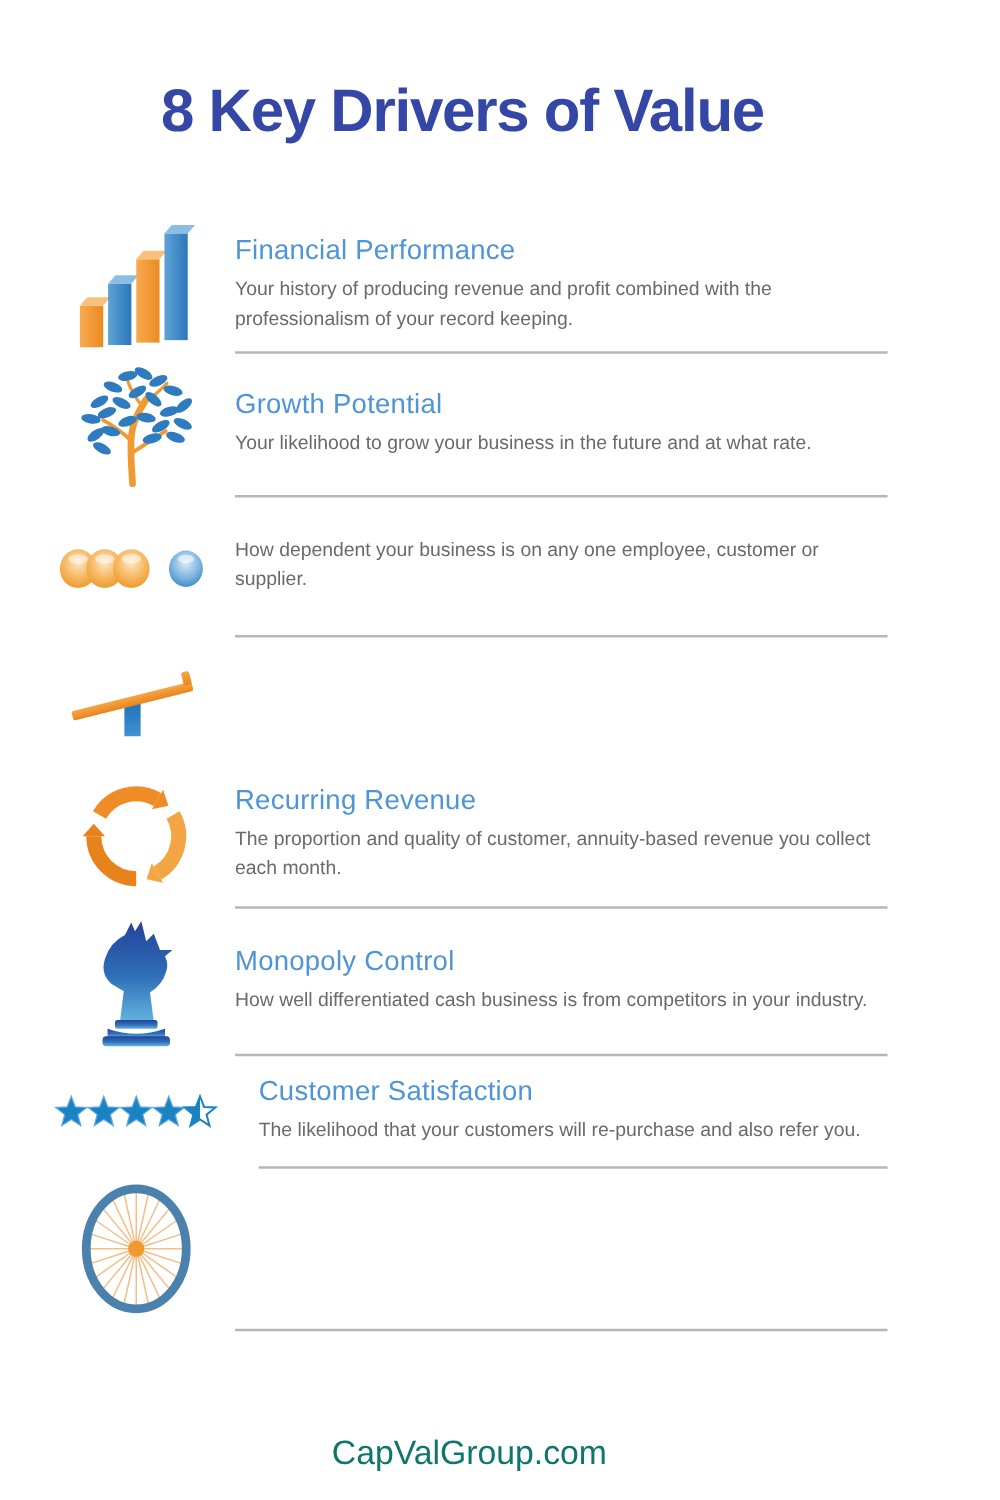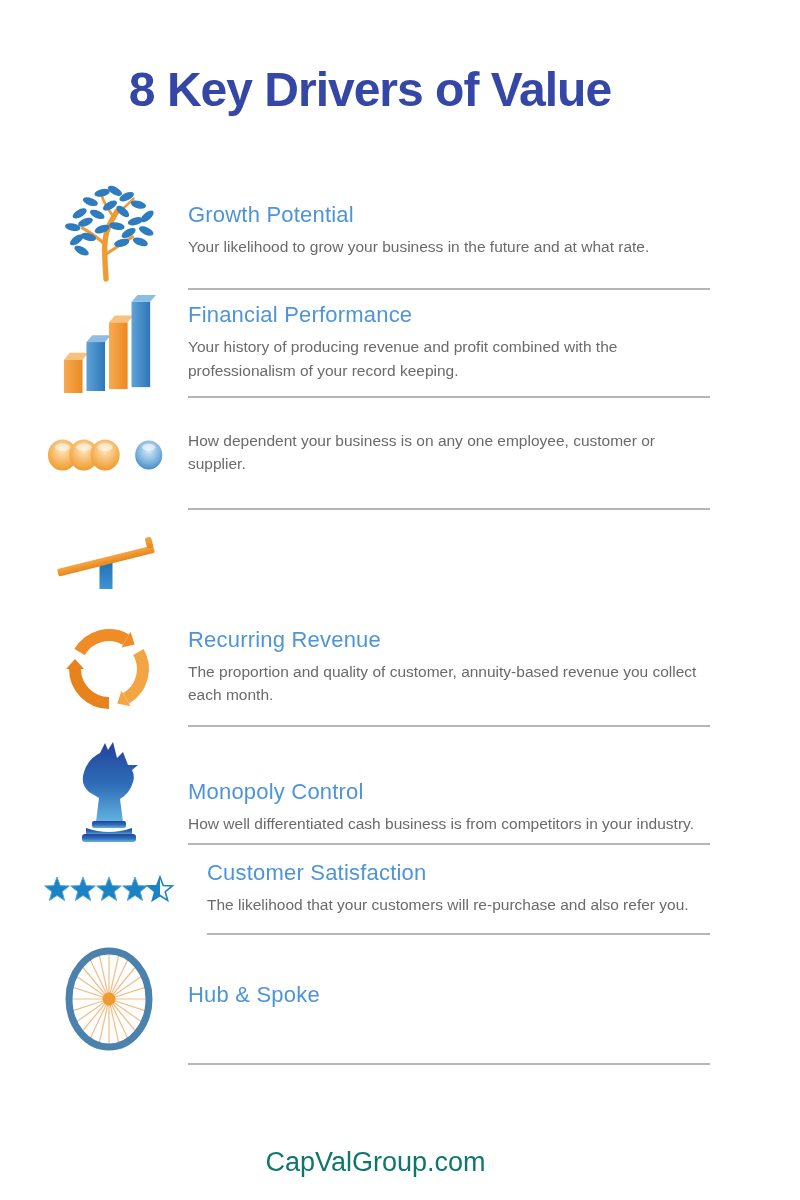--- a/index.html
+++ b/index.html
@@ -49,6 +49,37 @@
   <h1 class="main-title">8 Key Drivers of Value</h1>
 
   <div class="driver-list">
+
+    <div class="row r1">
+      <div class="icon-col">
+        <svg width="104" height="98" viewBox="0 0 100 100">
+          <defs>
+            <linearGradient id="bc-o" x1="0" y1="0" x2="1" y2="0">
+              <stop offset="0" stop-color="#f7ab52"></stop>
+                <stop offset="1" stop-color="#ec8a20"></stop>
+            </linearGradient>
+            <linearGradient id="bc-b" x1="0" y1="0" x2="1" y2="0">
+              <stop offset="0" stop-color="#5fa3d6"></stop>
+                <stop offset="1" stop-color="#2c76ba"></stop>
+            </linearGradient>
+          </defs>
+          <g>
+            <polygon points="4,66 23,66 29,59 10,59" fill="#f8c27e"></polygon>
+            <rect x="4" y="66" width="19" height="34" fill="url(#bc-o)"></rect>
+            <polygon points="27,48 46,48 52,41 33,41" fill="#8cbde5"></polygon>
+            <rect x="27" y="48" width="19" height="50" fill="url(#bc-b)"></rect>
+            <polygon points="50,28 69,28 75,21 56,21" fill="#f8c27e"></polygon>
+            <rect x="50" y="28" width="19" height="68" fill="url(#bc-o)"></rect>
+            <polygon points="73,7 92,7 98,0 79,0" fill="#8cbde5"></polygon>
+            <rect x="73" y="7" width="19" height="87" fill="url(#bc-b)"></rect>
+          </g>
+        </svg>
+      </div>
+      <div class="content">
+        <h2 class="driver-title">Financial Performance</h2>
+        <p class="driver-desc">Your history of producing revenue and profit combined with the professionalism of your record keeping.</p>
+      </div>
+    </div>
 
     <div class="row r2">
       <div class="icon-col">
@@ -92,37 +123,6 @@
       </div>
     </div>
 
-    <div class="row r1">
-      <div class="icon-col">
-        <svg width="104" height="98" viewBox="0 0 100 100">
-          <defs>
-            <linearGradient id="bc-o" x1="0" y1="0" x2="1" y2="0">
-              <stop offset="0" stop-color="#f7ab52"></stop>
-                <stop offset="1" stop-color="#ec8a20"></stop>
-            </linearGradient>
-            <linearGradient id="bc-b" x1="0" y1="0" x2="1" y2="0">
-              <stop offset="0" stop-color="#5fa3d6"></stop>
-                <stop offset="1" stop-color="#2c76ba"></stop>
-            </linearGradient>
-          </defs>
-          <g>
-            <polygon points="4,66 23,66 29,59 10,59" fill="#f8c27e"></polygon>
-            <rect x="4" y="66" width="19" height="34" fill="url(#bc-o)"></rect>
-            <polygon points="27,48 46,48 52,41 33,41" fill="#8cbde5"></polygon>
-            <rect x="27" y="48" width="19" height="50" fill="url(#bc-b)"></rect>
-            <polygon points="50,28 69,28 75,21 56,21" fill="#f8c27e"></polygon>
-            <rect x="50" y="28" width="19" height="68" fill="url(#bc-o)"></rect>
-            <polygon points="73,7 92,7 98,0 79,0" fill="#8cbde5"></polygon>
-            <rect x="73" y="7" width="19" height="87" fill="url(#bc-b)"></rect>
-          </g>
-        </svg>
-      </div>
-      <div class="content">
-        <h2 class="driver-title">Financial Performance</h2>
-        <p class="driver-desc">Your history of producing revenue and profit combined with the professionalism of your record keeping.</p>
-      </div>
-    </div>
-
     <div class="row r3">
       <div class="icon-col">
         <svg width="126" height="46" viewBox="0 0 130 46">

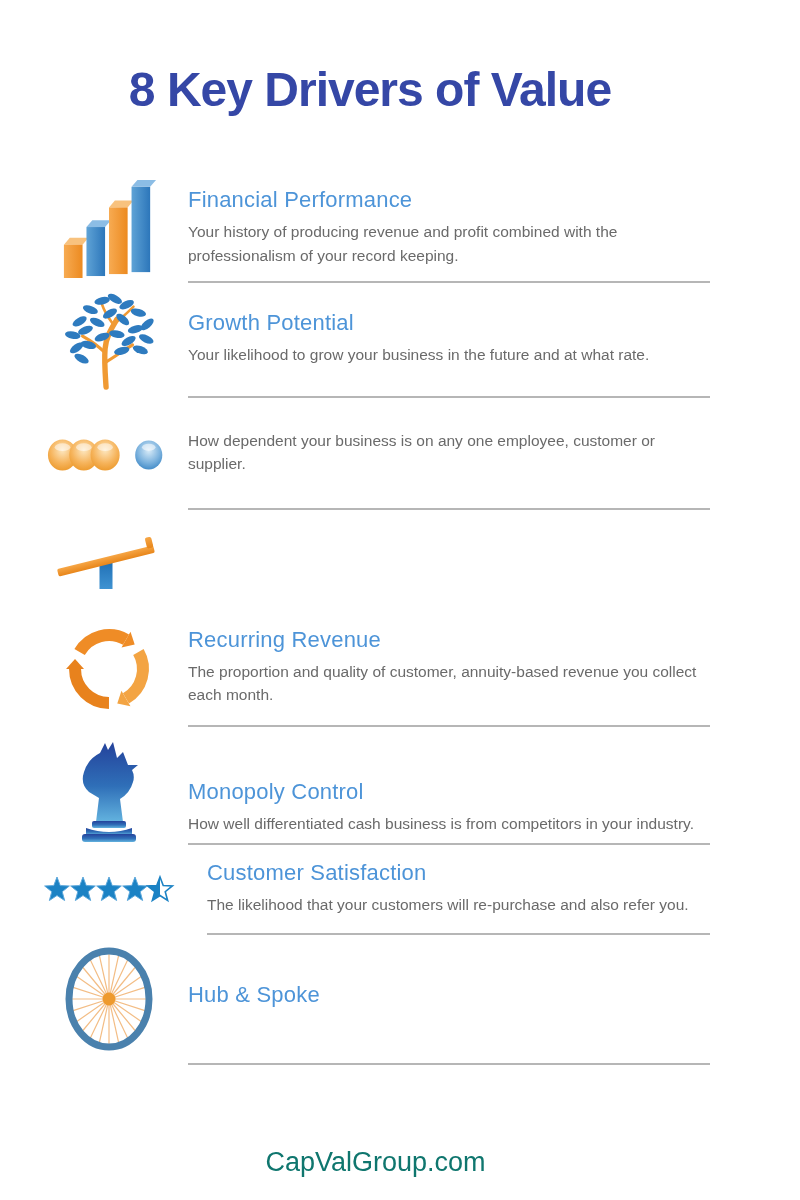--- a/index.html
+++ b/index.html
@@ -33,7 +33,7 @@
     max-width:560px;
   }
   .r1 { min-height:108px; } .r2 { min-height:115px; } .r3 { min-height:112px; }
-  .r4 { min-height:100px; } .r5 { min-height:117px; } .r6 { min-height:118px;align-items:flex-end; }
+  .r4 { min-height:100px; } .r5 { min-height:117px; } .r6 { min-height:118px; }
   .r7 { min-height:90px;gap:19px;  } .r8 { min-height:130px; }
   .footer {
     position:absolute; left:11px; right:0; bottom:22px; text-align:center;

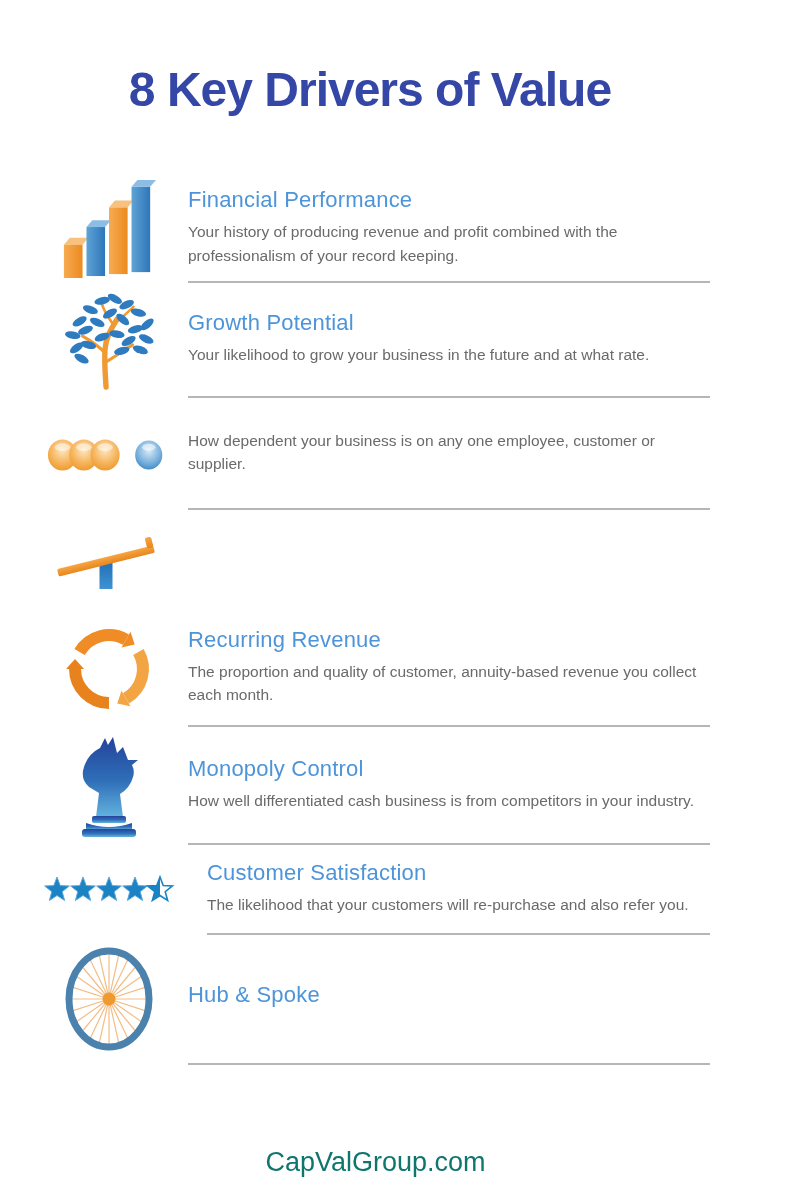--- a/index.html
+++ b/index.html
@@ -258,7 +258,6 @@
         </svg>
       </div>
       <div class="content">
-        <h2 class="driver-title">Hub &amp; Spoke</h2>
       </div>
     </div>
 

